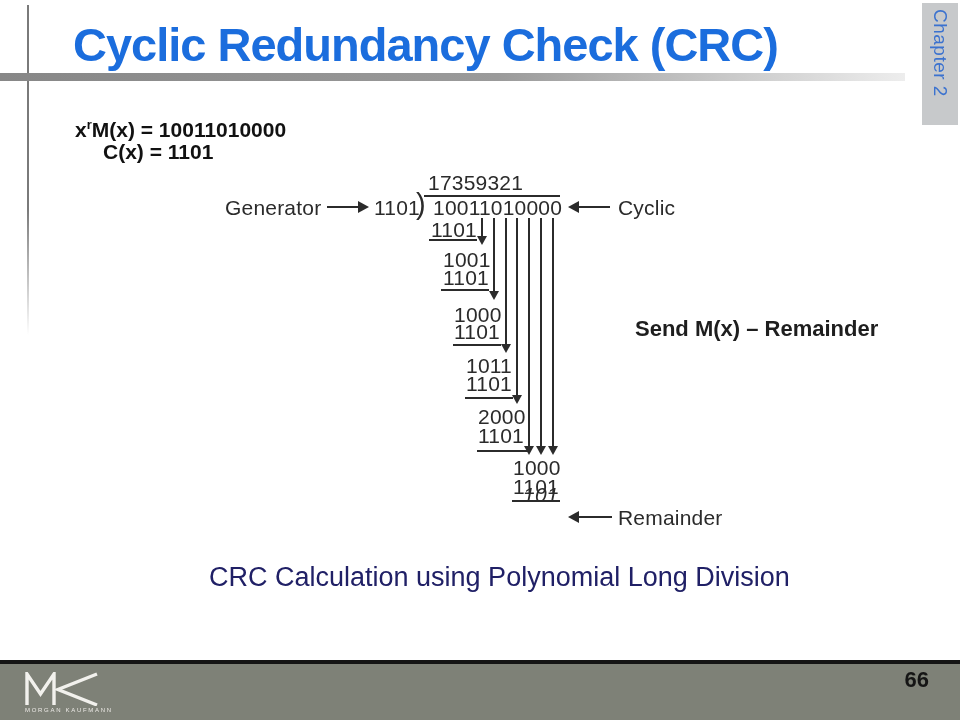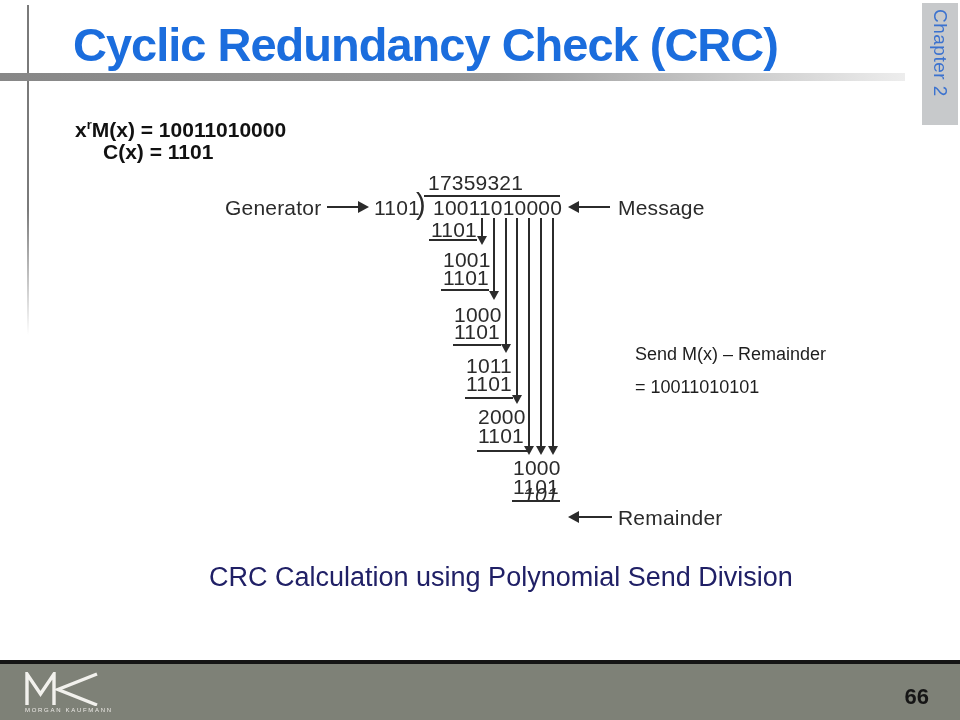--- a/index.html
+++ b/index.html
@@ -83,7 +83,7 @@
   <div class="d-line" style="left:424px;top:195px;width:136px;"></div>
   <div class="arr-left" style="left:568px;top:201px;"></div>
   <div class="d-line" style="left:579px;top:206px;width:31px;"></div>
-  <span class="d-text" style="left:618px;top:197px;">Message</span>
+  <span class="d-text" style="left:618px;top:197px;">Cyclic</span>
 
   <span class="d-text" style="left:431px;top:219px;">1101</span>
   <div class="d-line" style="left:429px;top:239px;width:48px;"></div>

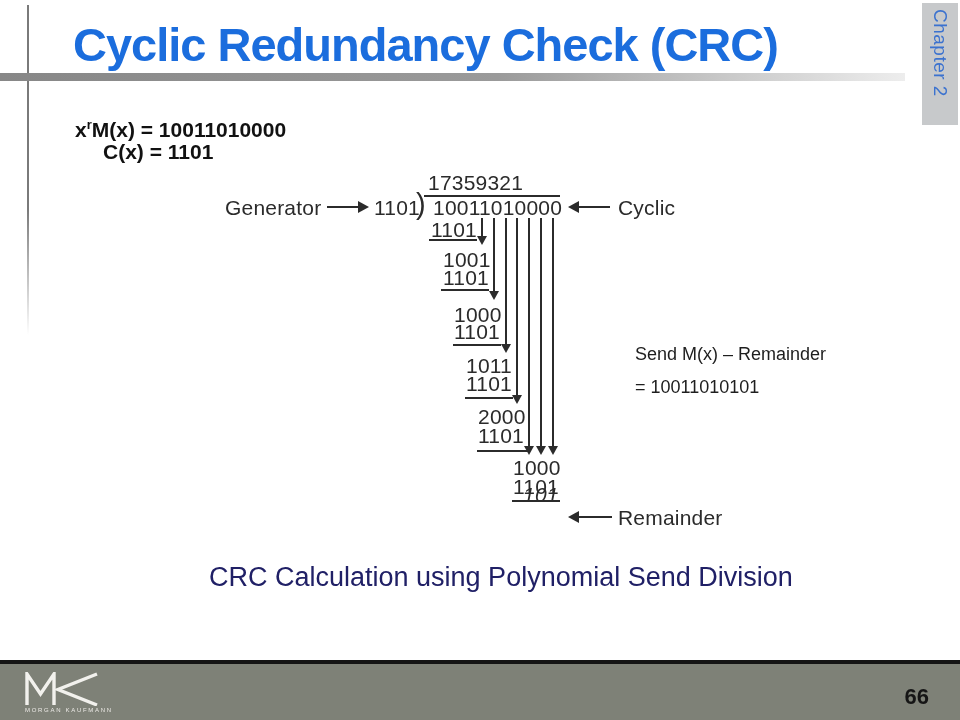--- a/index.html
+++ b/index.html
@@ -43,7 +43,7 @@
     border-right:11px solid #2b2b2b;}
   .bracket{font-size:29px;letter-spacing:0;}
 
-  .send-note{left:635px;top:344px;font-size:18px;color:#1e1e1e;}
+  .send-note{left:635px;top:316px;font-size:22px;color:#1e1e1e;font-weight:bold;}
   .send-note div{margin-bottom:12px;white-space:nowrap;}
 
   .caption{left:209px;top:562px;font-size:27px;color:#202066;white-space:nowrap;}

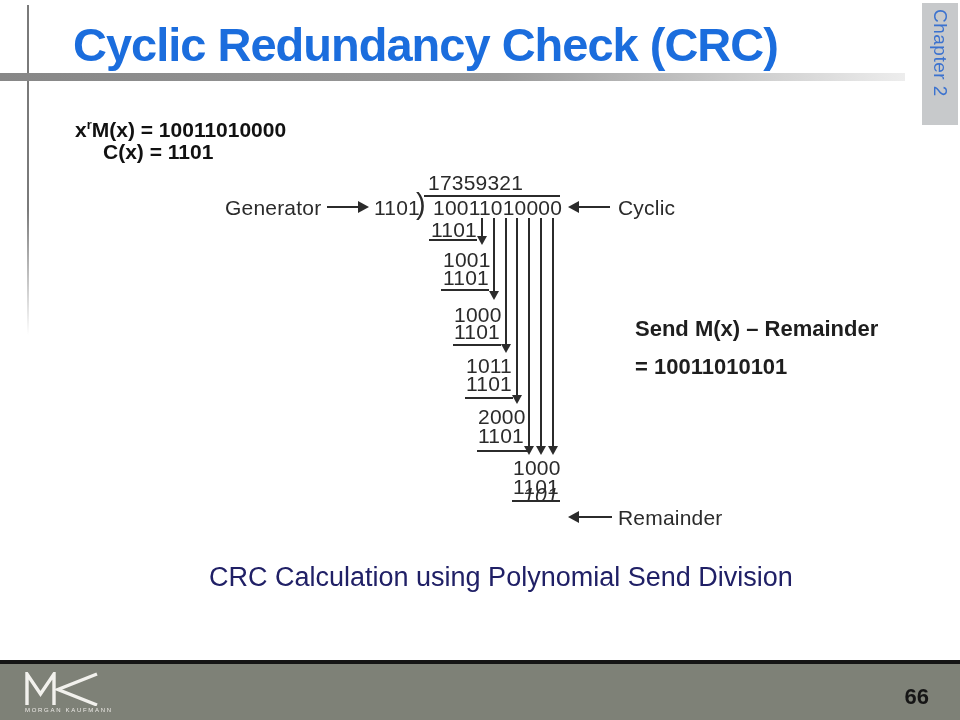--- a/index.html
+++ b/index.html
@@ -131,7 +131,6 @@
 
 <div class="abs send-note">
   <div>Send M(x) – Remainder</div>
-  <div>= 10011010101</div>
 </div>
 
 <div class="abs caption">CRC Calculation using Polynomial Send Division</div>

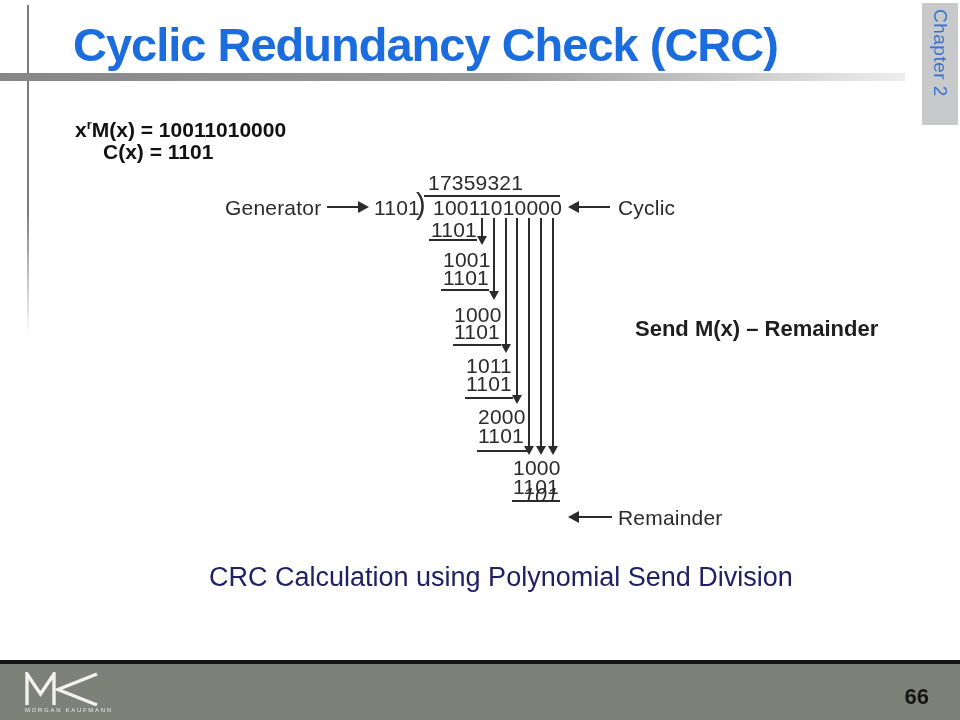--- a/index.html
+++ b/index.html
@@ -133,7 +133,7 @@
   <div>Send M(x) – Remainder</div>
 </div>
 
-<div class="abs caption">CRC Calculation using Polynomial Send Division</div>
+<div class="abs caption">CRC Calculation using Polynomial Long Division</div>
 
 <div class="abs footer">
   <svg class="logo" width="78" height="34" viewBox="0 0 78 34">

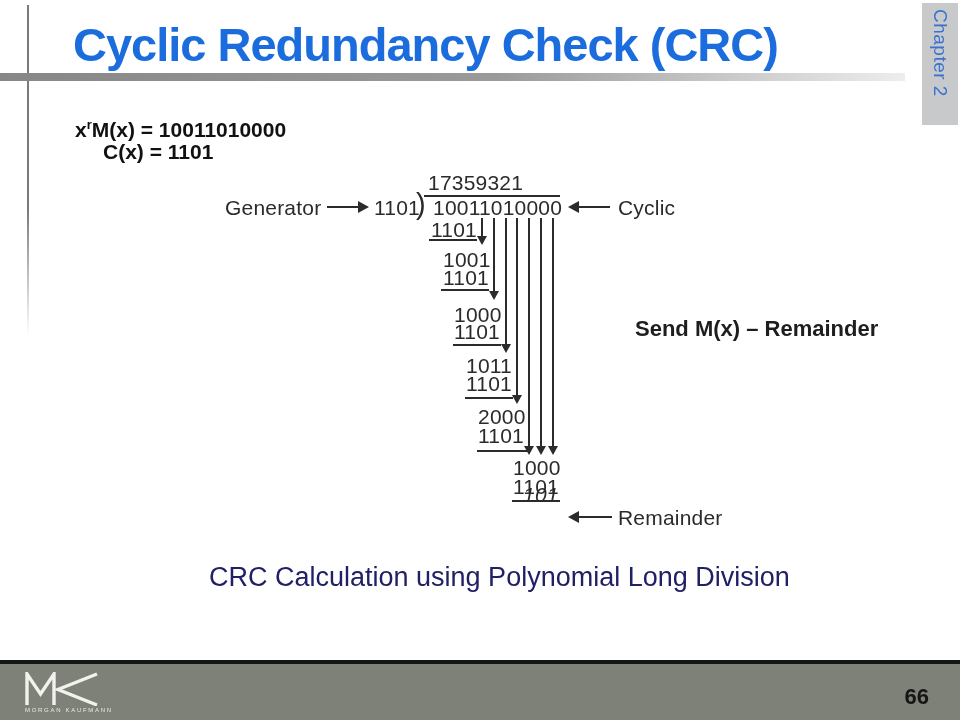--- a/index.html
+++ b/index.html
@@ -53,7 +53,7 @@
   .logo{position:absolute;left:25px;top:8px;}
   .logo-caption{position:absolute;left:25px;top:43px;font-size:6px;
     letter-spacing:1.7px;color:#eceae6;white-space:nowrap;}
-  .page-num{position:absolute;right:31px;top:20px;font-size:22px;
+  .page-num{position:absolute;right:31px;top:3px;font-size:22px;
     font-weight:bold;color:#151515;}
 </style>
 </head>

